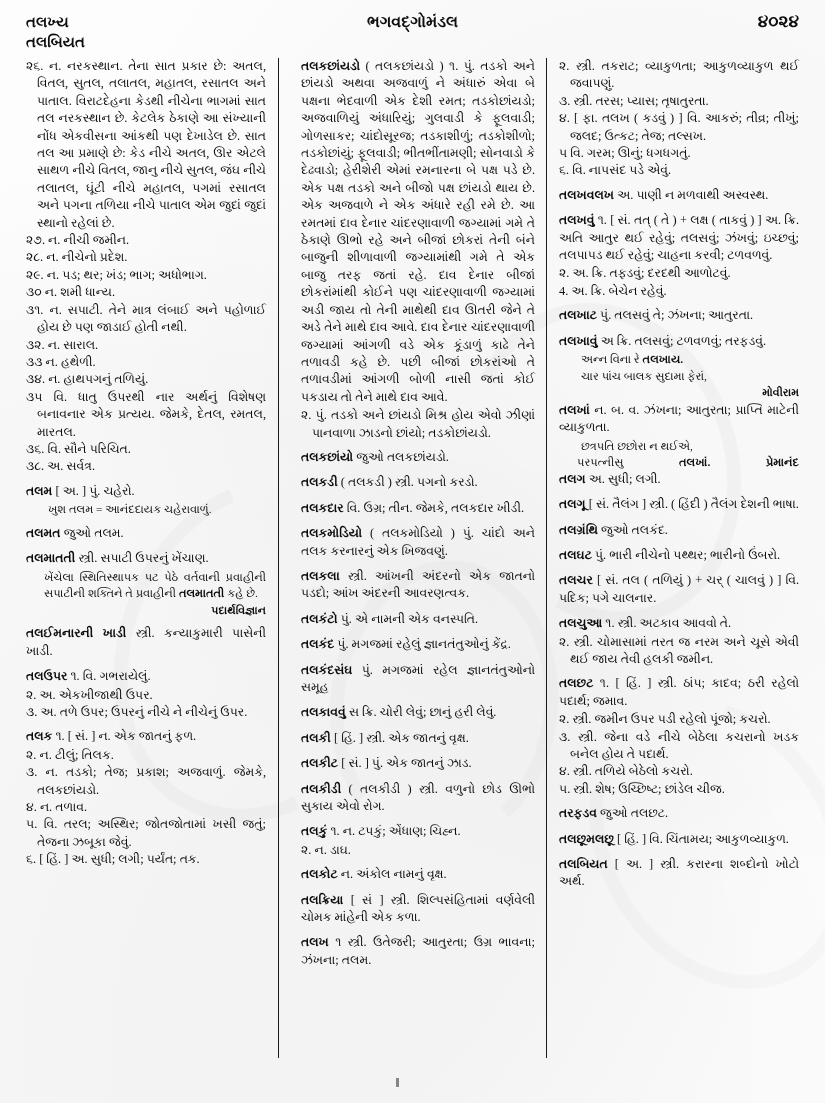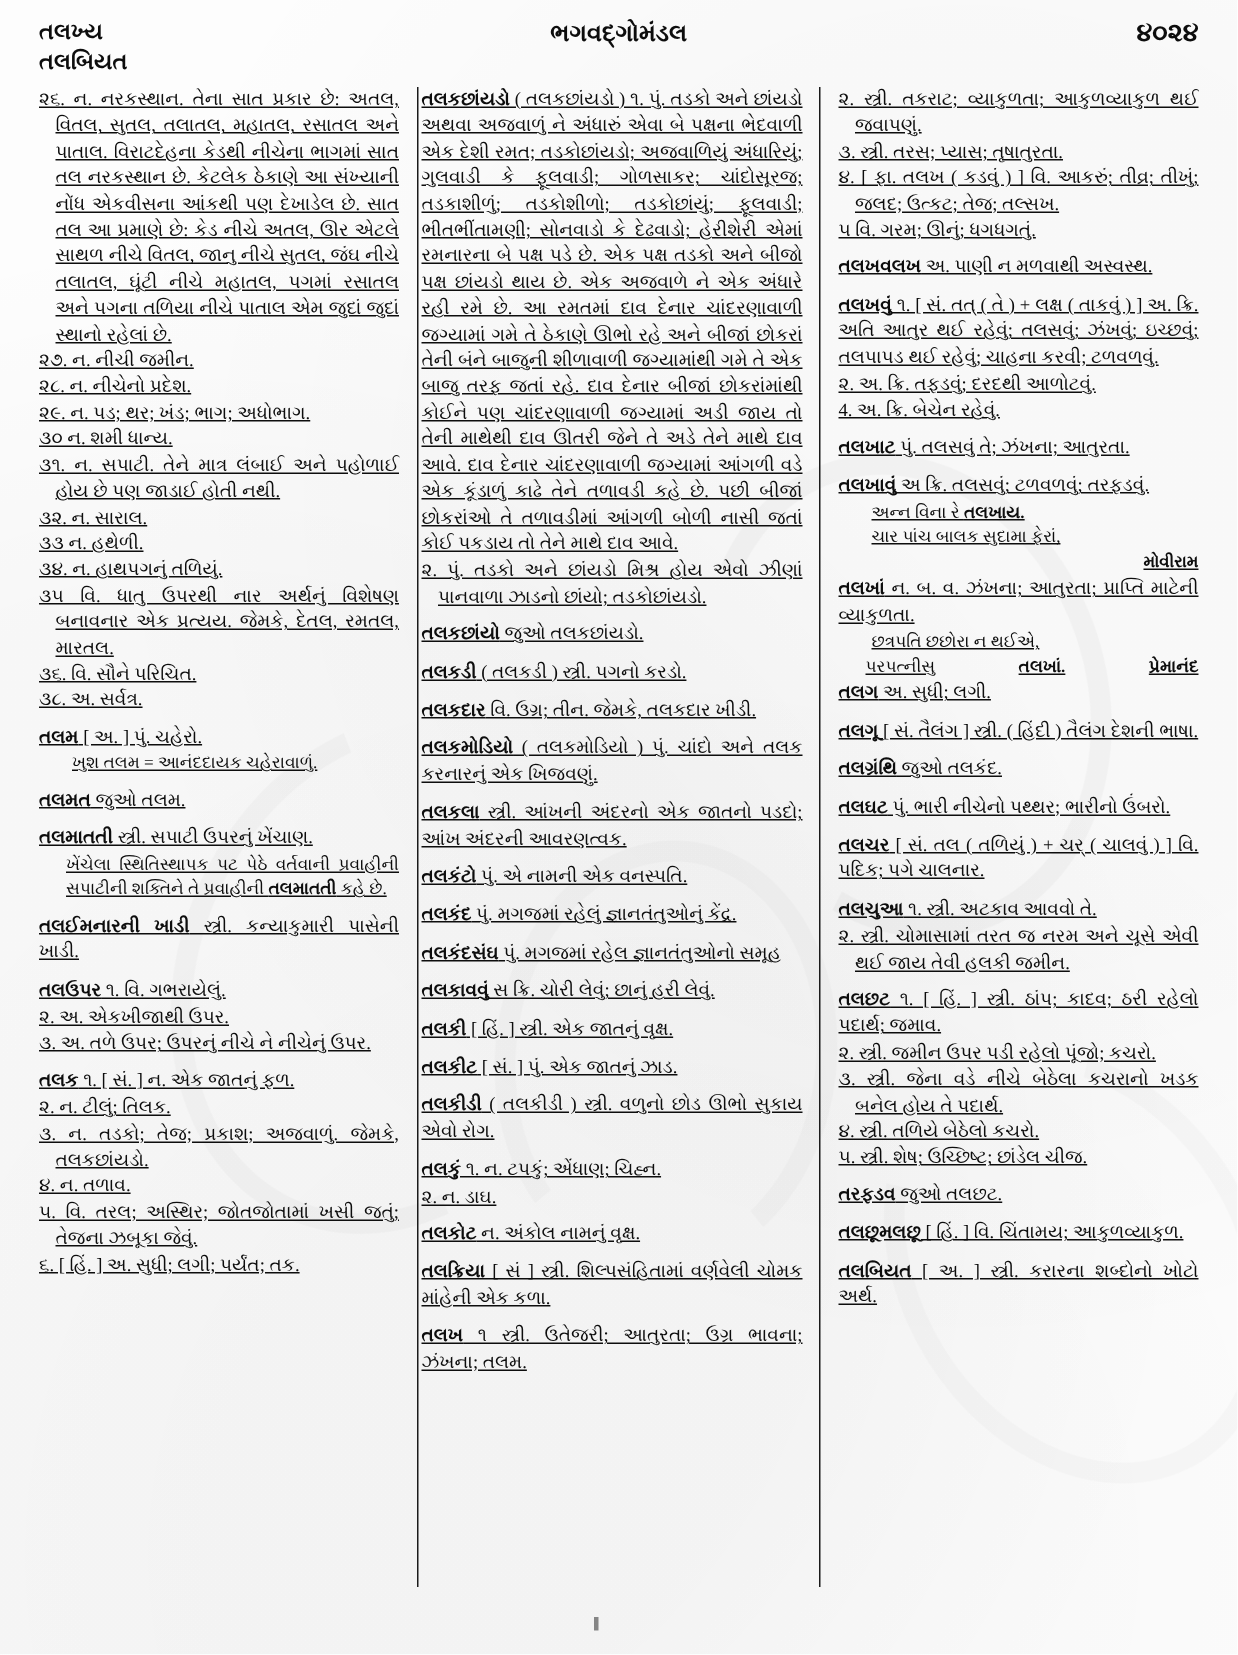--- a/index.html
+++ b/index.html
@@ -81,7 +81,6 @@
     height: 1000px;
     display: flex;
     flex-direction: row;
-    text-decoration: underline;
   }
   .col {
     position: relative;

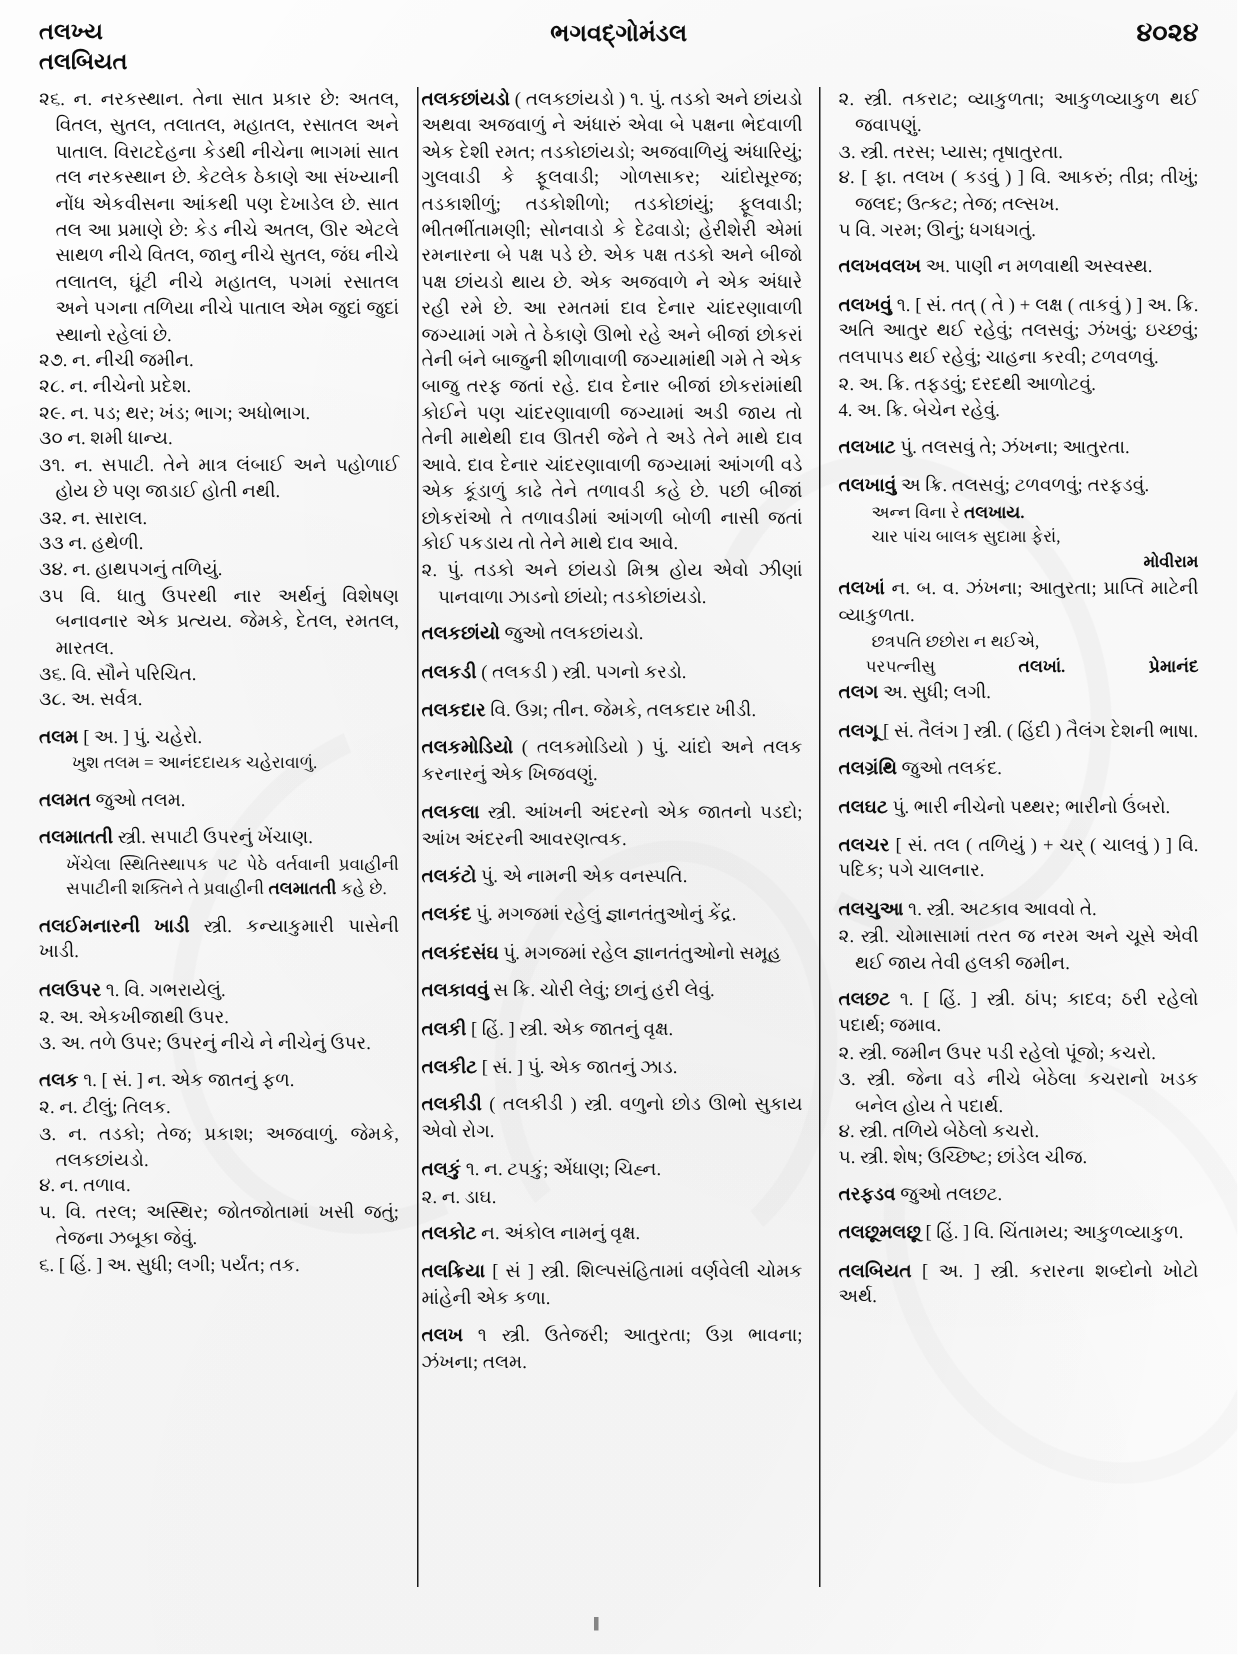--- a/index.html
+++ b/index.html
@@ -89,7 +89,7 @@
     line-height: 17.4px;
   }
   .col-1 { width: 252px; padding-right: 12px; }
-  .col-2 { width: 268px; padding-left: 2px; padding-right: 11px; border-left: 1.4px solid #1a1a1a; }
+  .col-2 { width: 268px; padding-left: 22px; padding-right: 11px; border-left: 1.4px solid #1a1a1a; }
   .col-3 { width: 253px; padding-left: 12px; border-left: 1.4px solid #1a1a1a; }
 
   

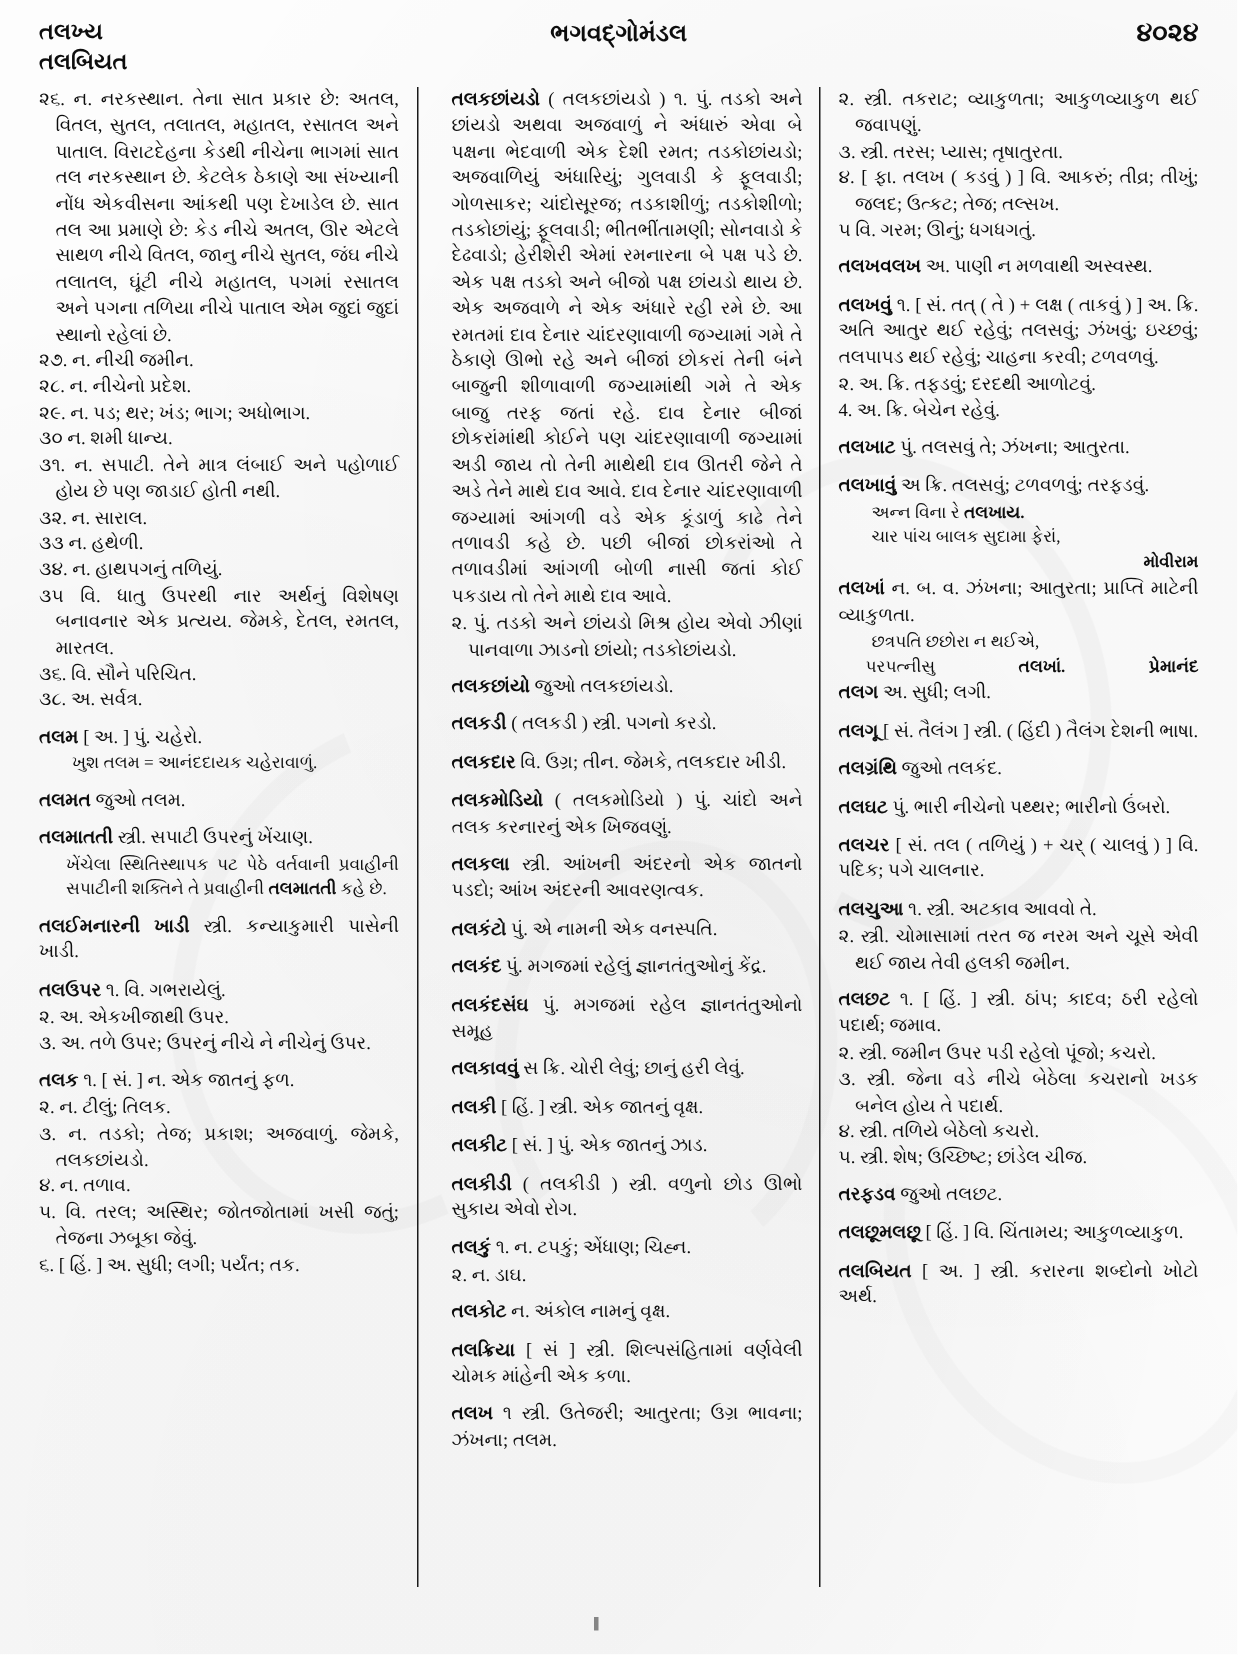--- a/index.html
+++ b/index.html
@@ -290,6 +290,7 @@
         <div class="sense">૩. સ્ત્રી. તરસ; પ્યાસ; તૃષાતુરતા.</div>
         <div class="sense">૪. [ ફા. તલખ ( કડવું ) ] વિ. આકરું; તીવ્ર; તીખું; જલદ; ઉત્કટ; તેજ; તલ્સખ.</div>
         <div class="sense">૫ વિ. ગરમ; ઊનું; ધગધગતું.</div>
+        <div class="sense">૬. વિ. નાપસંદ પડે એવું.</div>
         <div class="spacer"></div>
         <div class="entry">
           <p><span class="hw">તલખવલખ</span> અ. પાણી ન મળવાથી અસ્વસ્થ.</p>

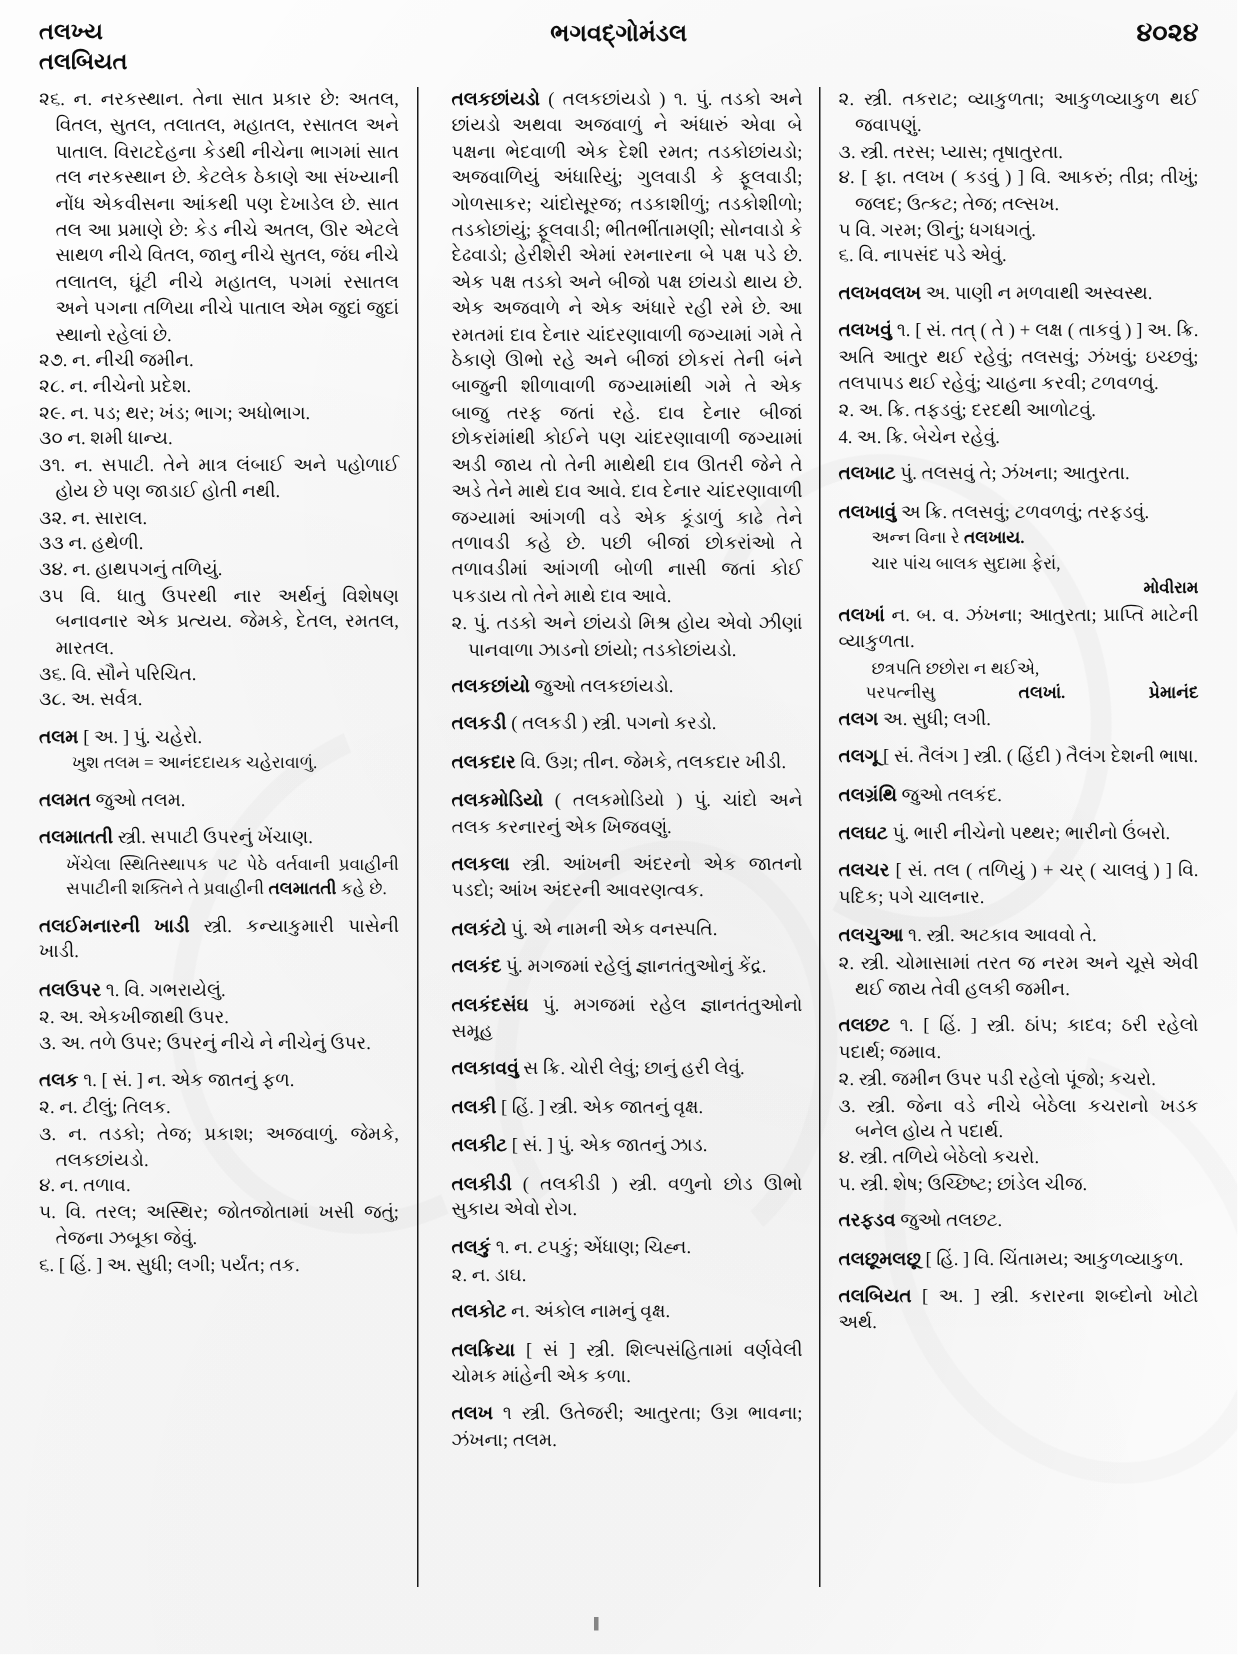--- a/index.html
+++ b/index.html
@@ -193,7 +193,7 @@
         <div class="entry">
           <p><span class="hw">તલમાતતી</span> સ્ત્રી. સપાટી ઉપરનું ખેંચાણ.</p>
         </div>
-        <div class="quote-block">ખેંચેલા સ્થિતિસ્થાપક પટ પેઠે વર્તવાની પ્રવાહીની સપાટીની શક્તિને તે પ્રવાહીની <span class="hw">તલમાતતી</span> કહે છે.</div>
+        <div class="quote-block">ખેંચેલા સ્થિતિસ્થાપક પટ પેઠે વર્તવાની પ્રવાહીની સપાટીની શક્તિને તે પ્રવાહીની <span class="hw">તલમાતતી</span> કહે છે.<span class="cite">પદાર્થવિજ્ઞાન</span></div>
         <div class="spacer"></div>
         <div class="entry">
           <p><span class="hw">તલઈમનારની ખાડી</span> સ્ત્રી. કન્યાકુમારી પાસેની ખાડી.</p>

